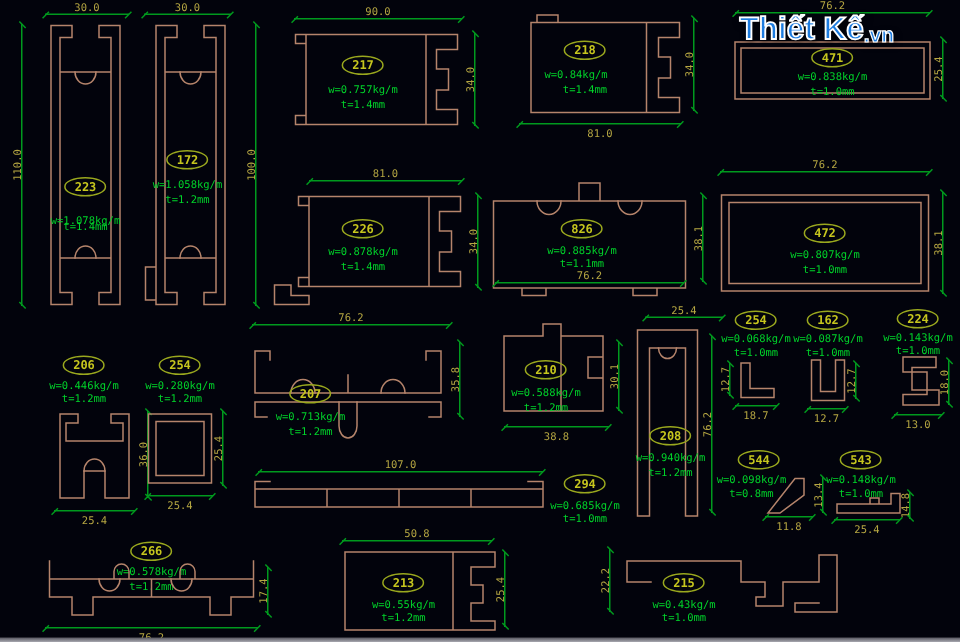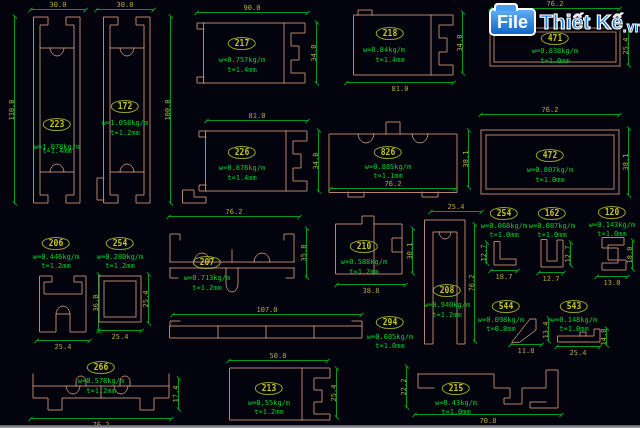--- a/index.html
+++ b/index.html
@@ -340,7 +340,6 @@
     </div>
 
   <div class="logo">
-    <span class="logo-folder"><span>File</span></span>
     <span class="logo-name">Thiết Kế</span>
     <span class="logo-tld">.vn</span>
   </div>

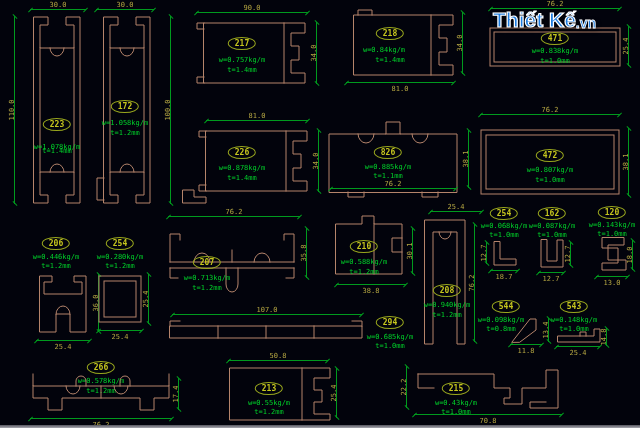--- a/index.html
+++ b/index.html
@@ -250,7 +250,7 @@
       <span>12.7</span>
     </div>
 
-  <div class="lab" style="left:612px;top:206px">120</div>
+  <div class="lab" style="left:612px;top:206px">224</div>
   <div class="gtx" style="left:612px;top:221px">w=0.143kg/m</div>
   <div class="gtx" style="left:612px;top:230px">t=1.0mm</div>
   <svg class="prof" style="left:596px;top:236px" width="34" height="38">

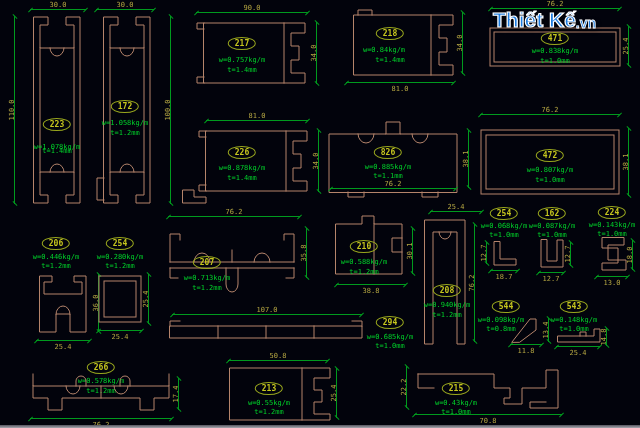--- a/index.html
+++ b/index.html
@@ -309,9 +309,6 @@
   <div class="dv" style="left:406px;top:366px;height:42px">
       <span>22.2</span>
     </div>
-  <div class="dh b" style="left:414px;top:414px;width:148px">
-      <span>70.8</span>
-    </div>
 
   <div class="lab" style="left:506px;top:300px">544</div>
   <div class="gtx" style="left:501px;top:316px">w=0.098kg/m</div>

